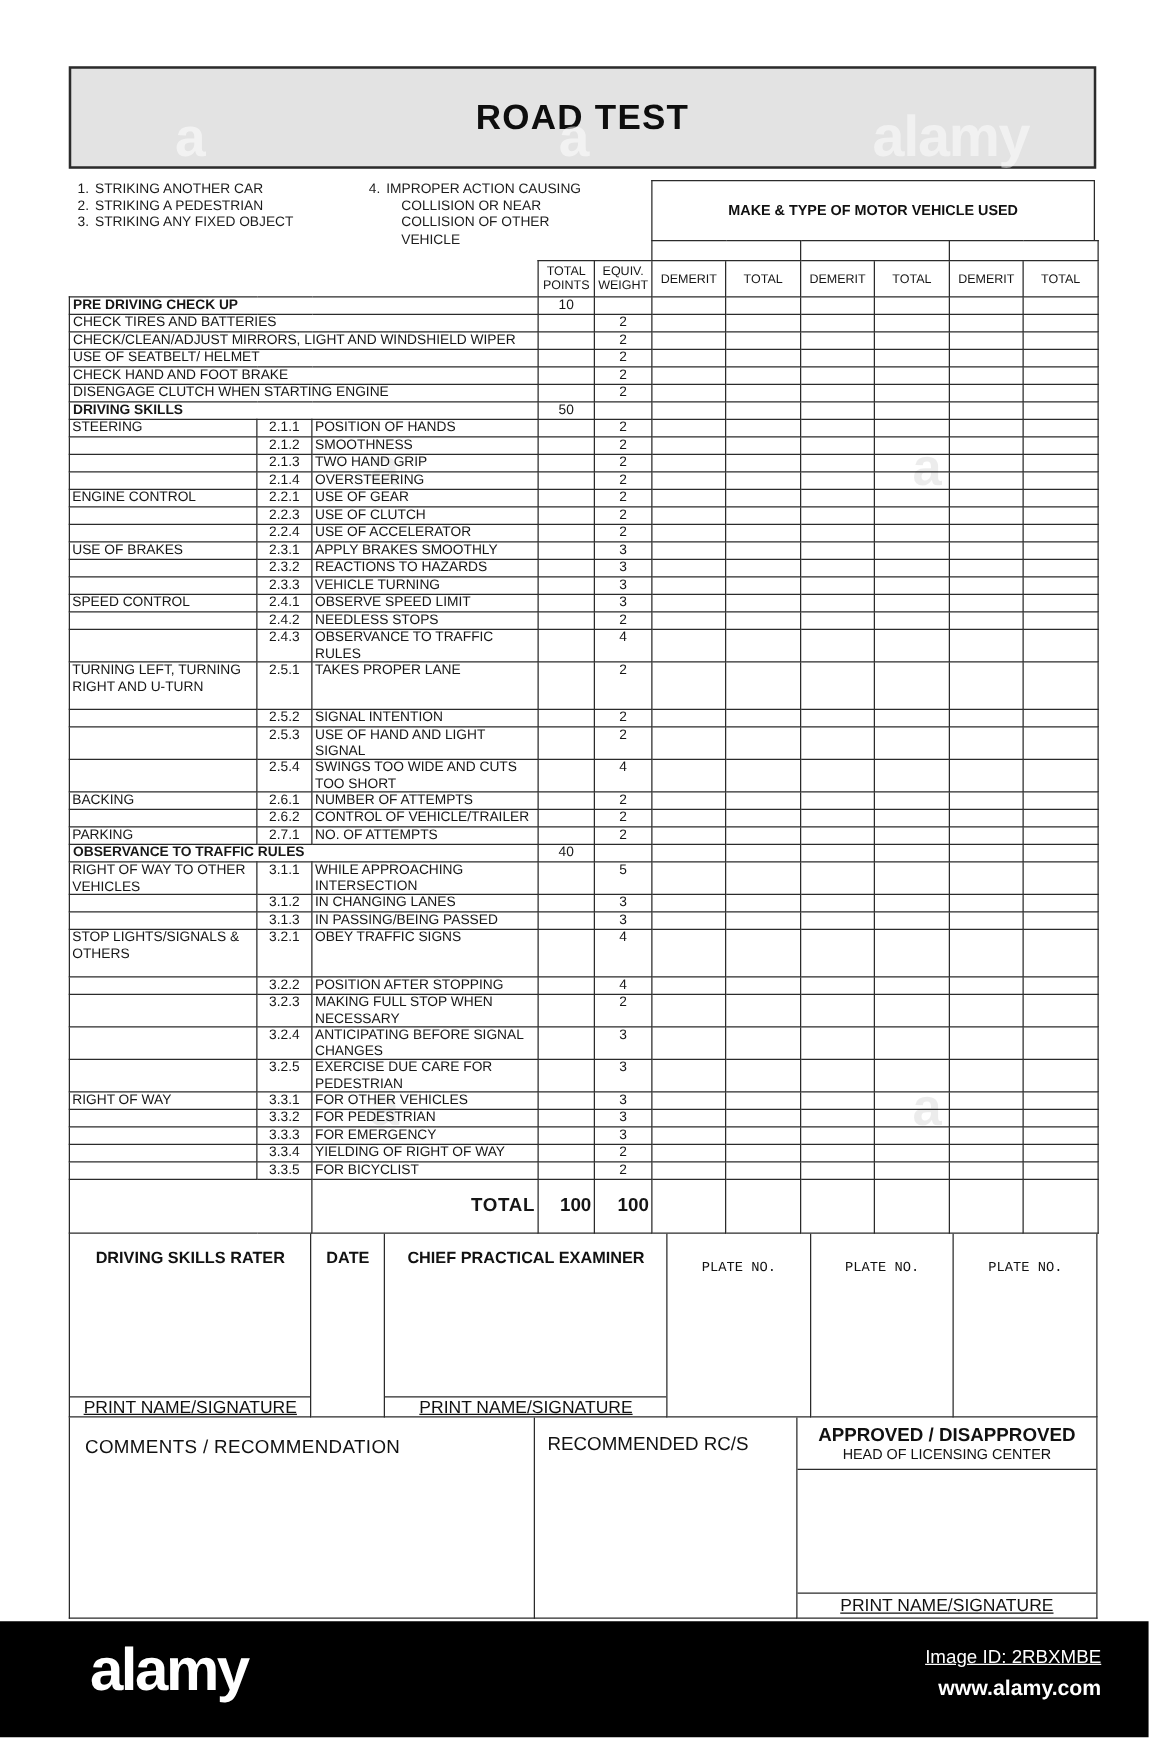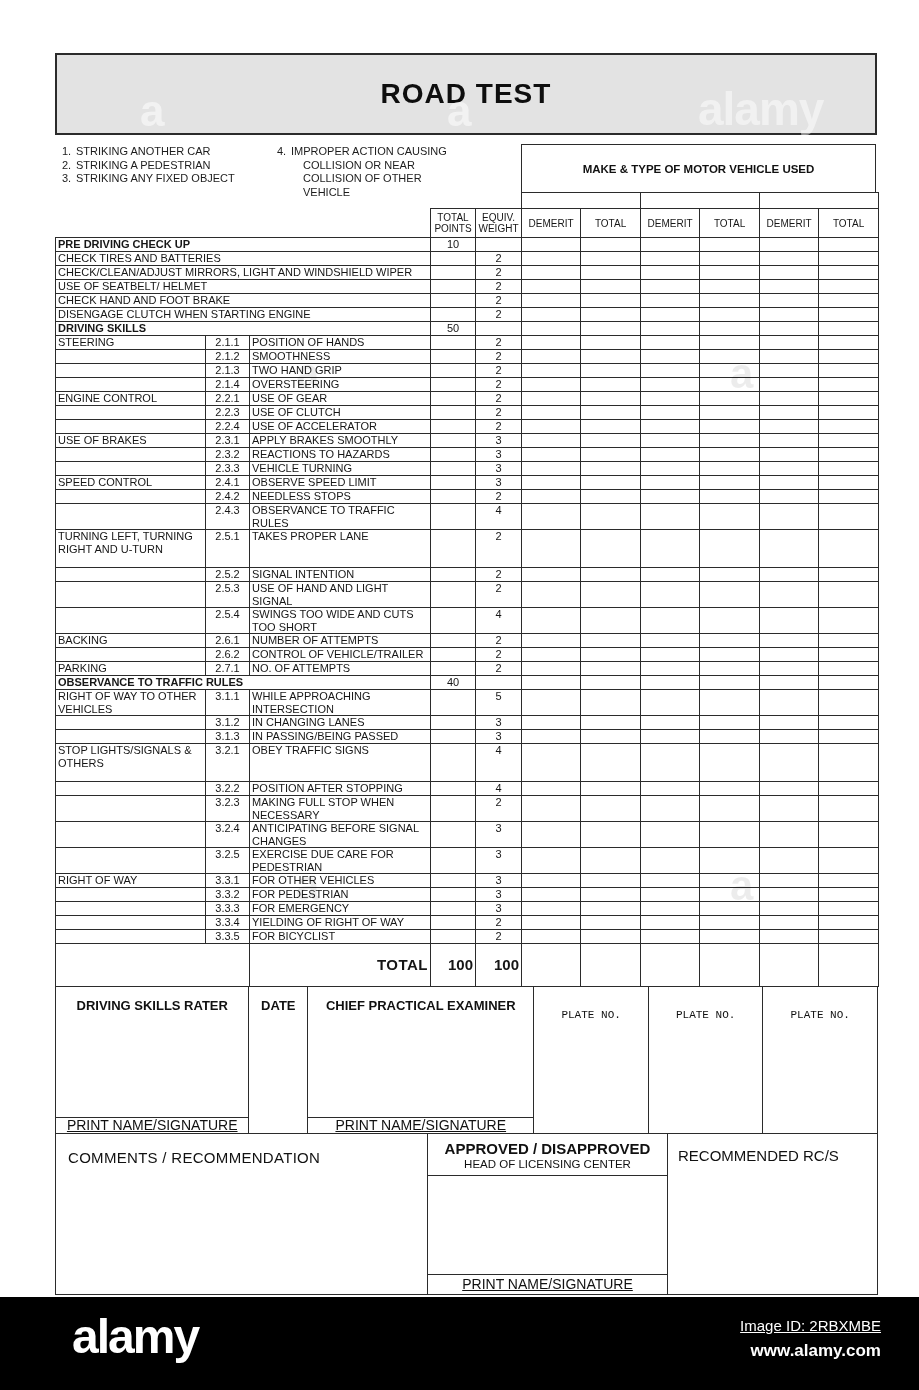--- a/index.html
+++ b/index.html
@@ -13,7 +13,7 @@
 
   
   .header-assembly{position:relative;height:57px;}
-  .infractions{position:absolute;left:7px;top:10px;display:flex;gap:14px;font-size:11px;line-height:13.5px;color:#1c1c1c;}
+  .infractions{position:absolute;left:7px;top:10px;display:flex;gap:32px;font-size:11px;line-height:13.5px;color:#1c1c1c;}
   .inf-col{display:flex;flex-direction:column;}
   .inf-item{padding-left:26px;text-indent:-26px;width:175px;}
   .inf-item .inum{display:inline-block;width:14px;text-indent:0;}

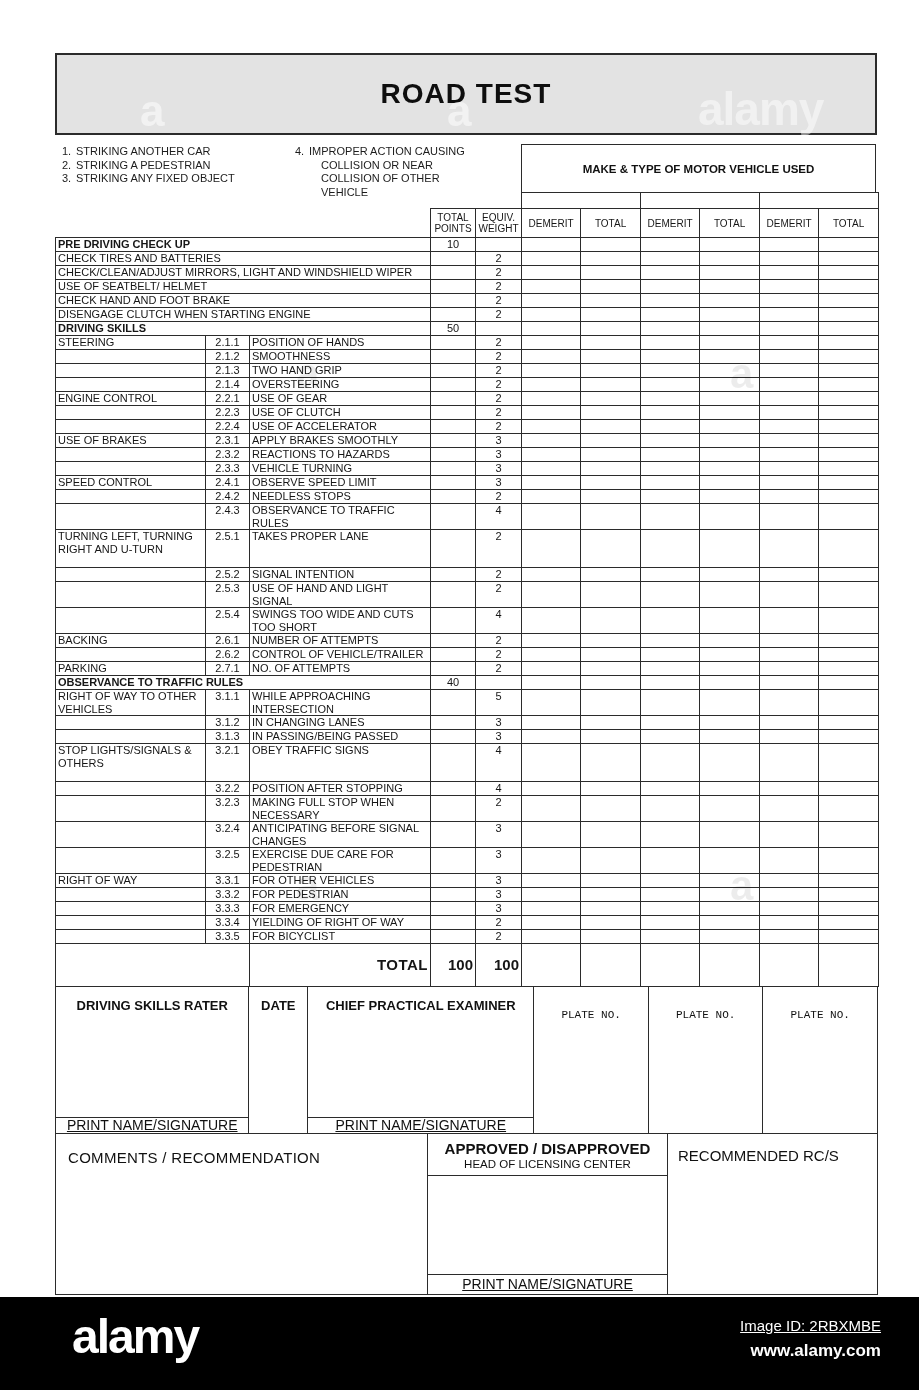--- a/index.html
+++ b/index.html
@@ -693,15 +693,15 @@
       <div class="bot-cell comments">
         <div class="comments-label">COMMENTS / RECOMMENDATION</div>
       </div>
+      <div class="bot-cell recommended">
+        <div class="rec-label">RECOMMENDED RC/S</div>
+      </div>
       <div class="bot-cell approved">
         <div class="approved-header">
           <div class="approved-line1">APPROVED / DISAPPROVED</div>
           <div class="approved-line2">HEAD OF LICENSING CENTER</div>
         </div>
         <div class="print-strip">PRINT NAME/SIGNATURE</div>
-      </div>
-      <div class="bot-cell recommended">
-        <div class="rec-label">RECOMMENDED RC/S</div>
       </div>
     </div>
 

